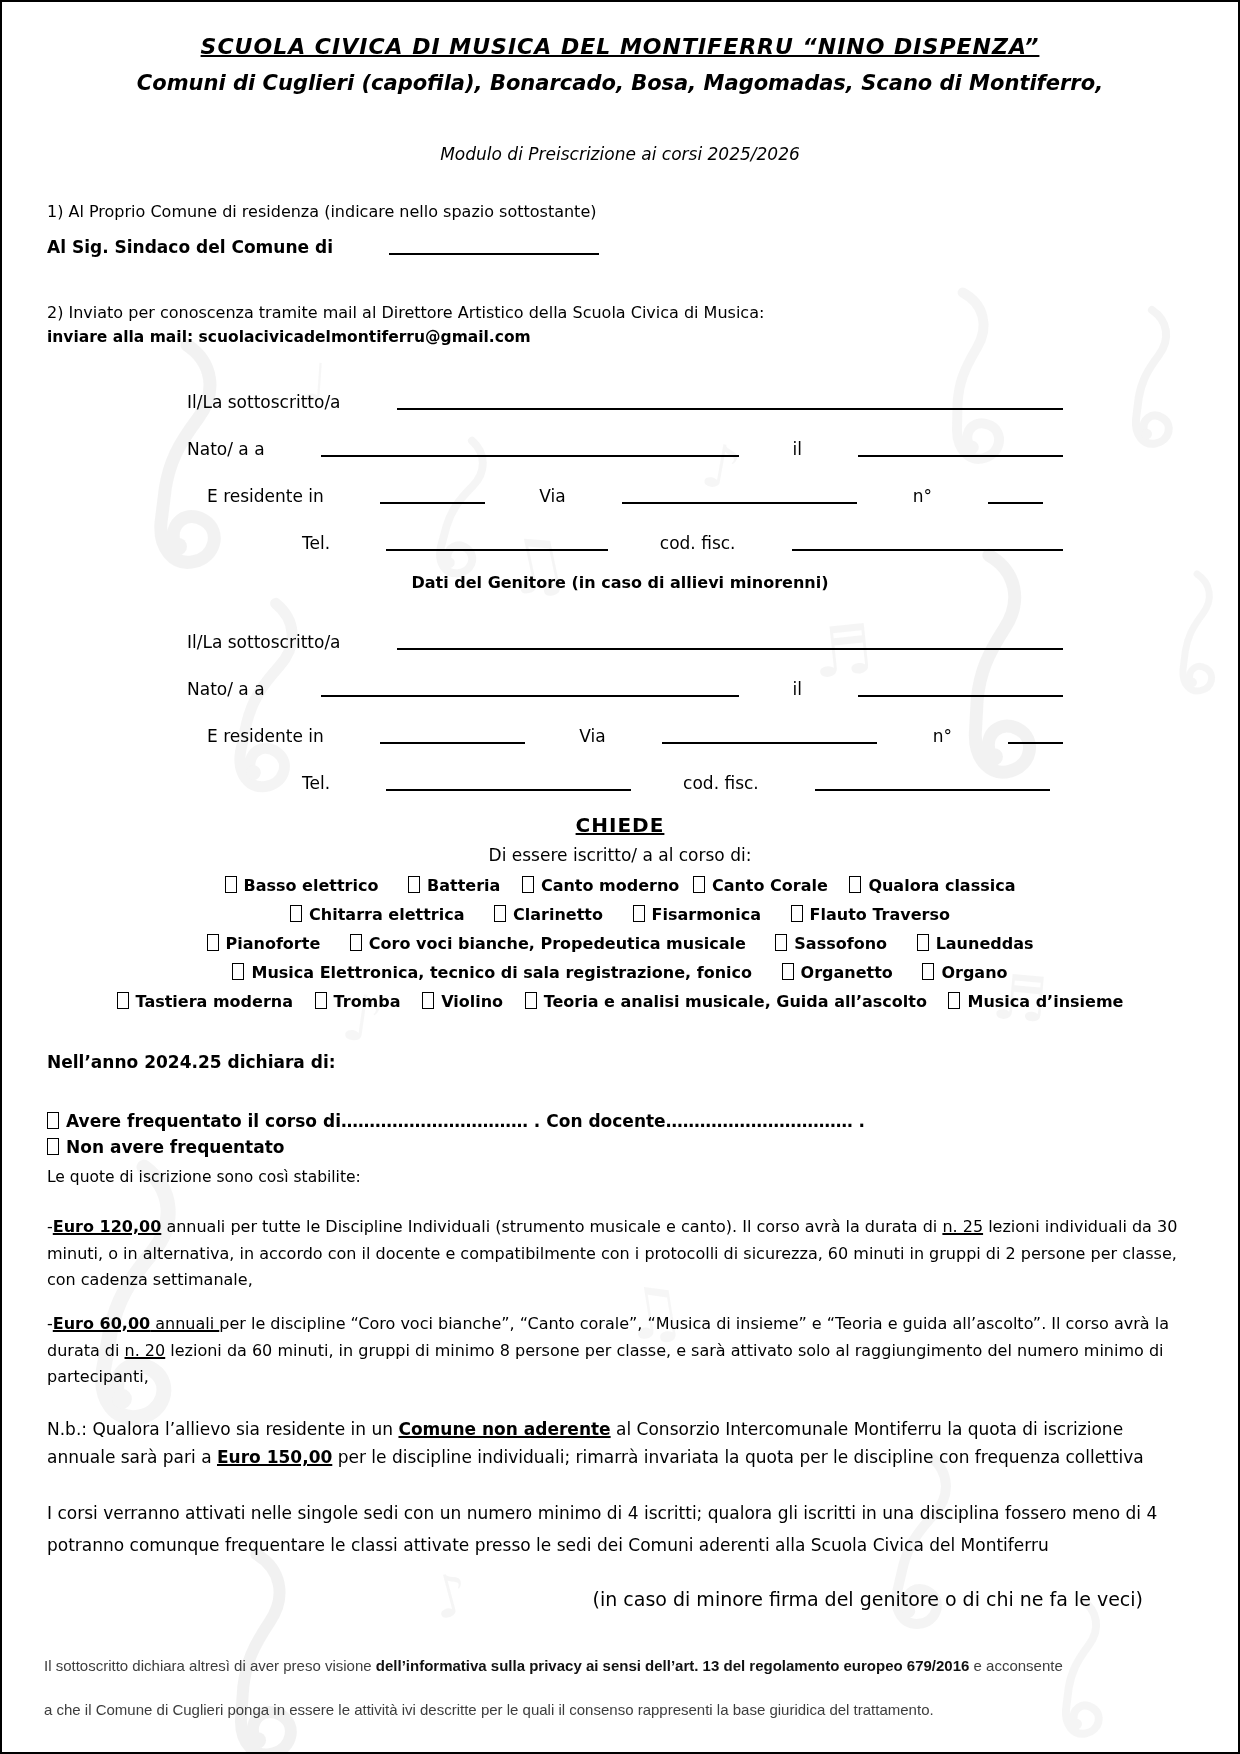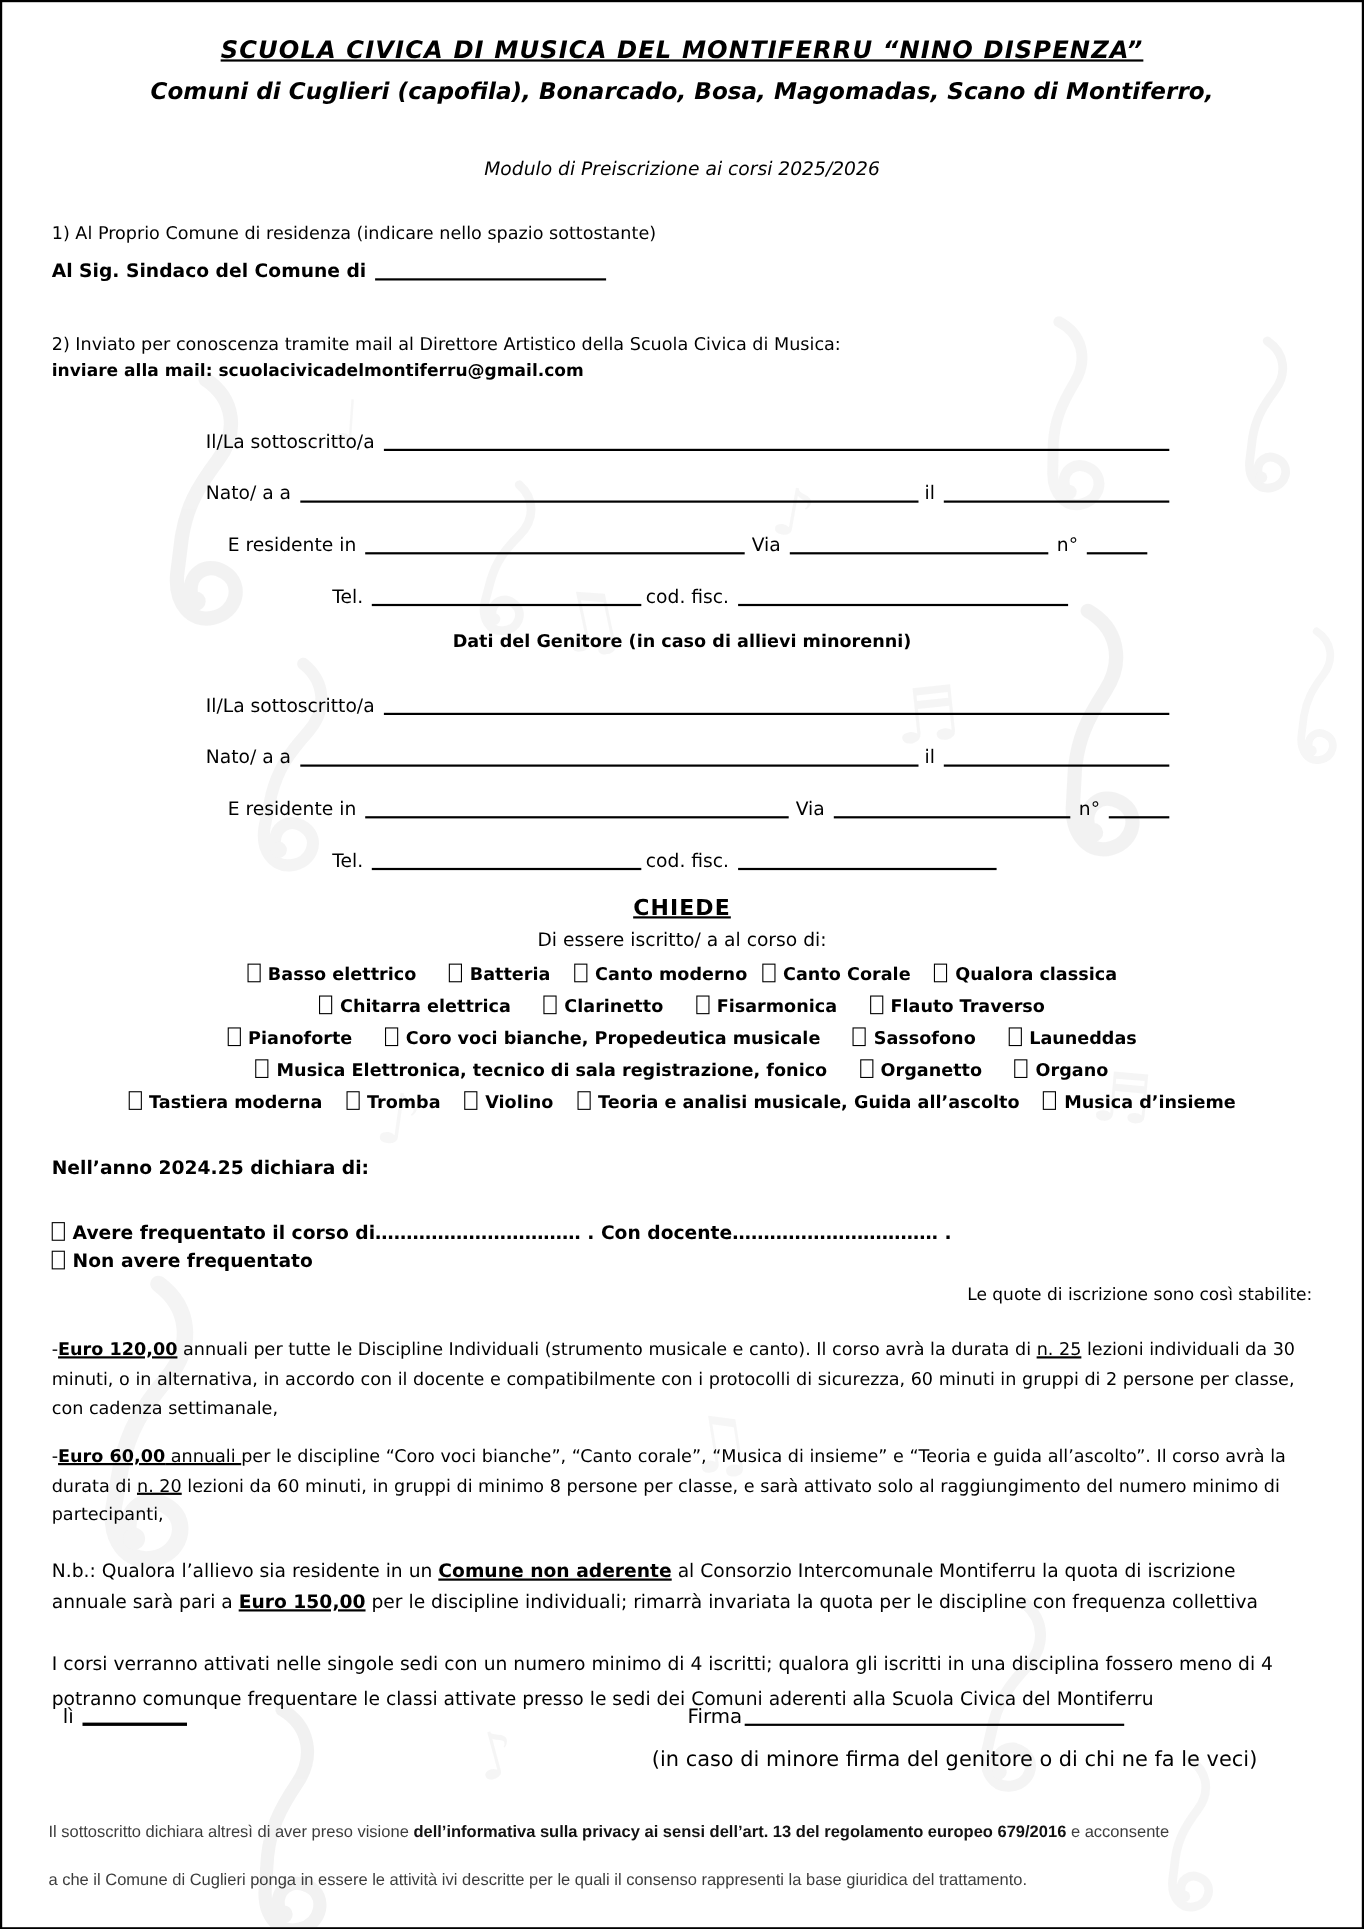--- a/index.html
+++ b/index.html
@@ -42,7 +42,7 @@
   .email-line{font-size:15.5px;font-weight:bold;margin-top:6px;}
   
   .bl{display:inline-block;border-bottom:2px solid #000;height:4px;}
-  .frow{display:flex;align-items:flex-end;font-size:17px;margin-bottom:27px;}
+  .frow{display:flex;align-items:flex-end;font-size:17px;margin-bottom:27px;gap:48px;}
   .frow .lbl{white-space:nowrap;padding-right:8px;}
   .frow .bl{margin-bottom:2px;}
   .fblock{padding-left:140px;padding-right:130px;}

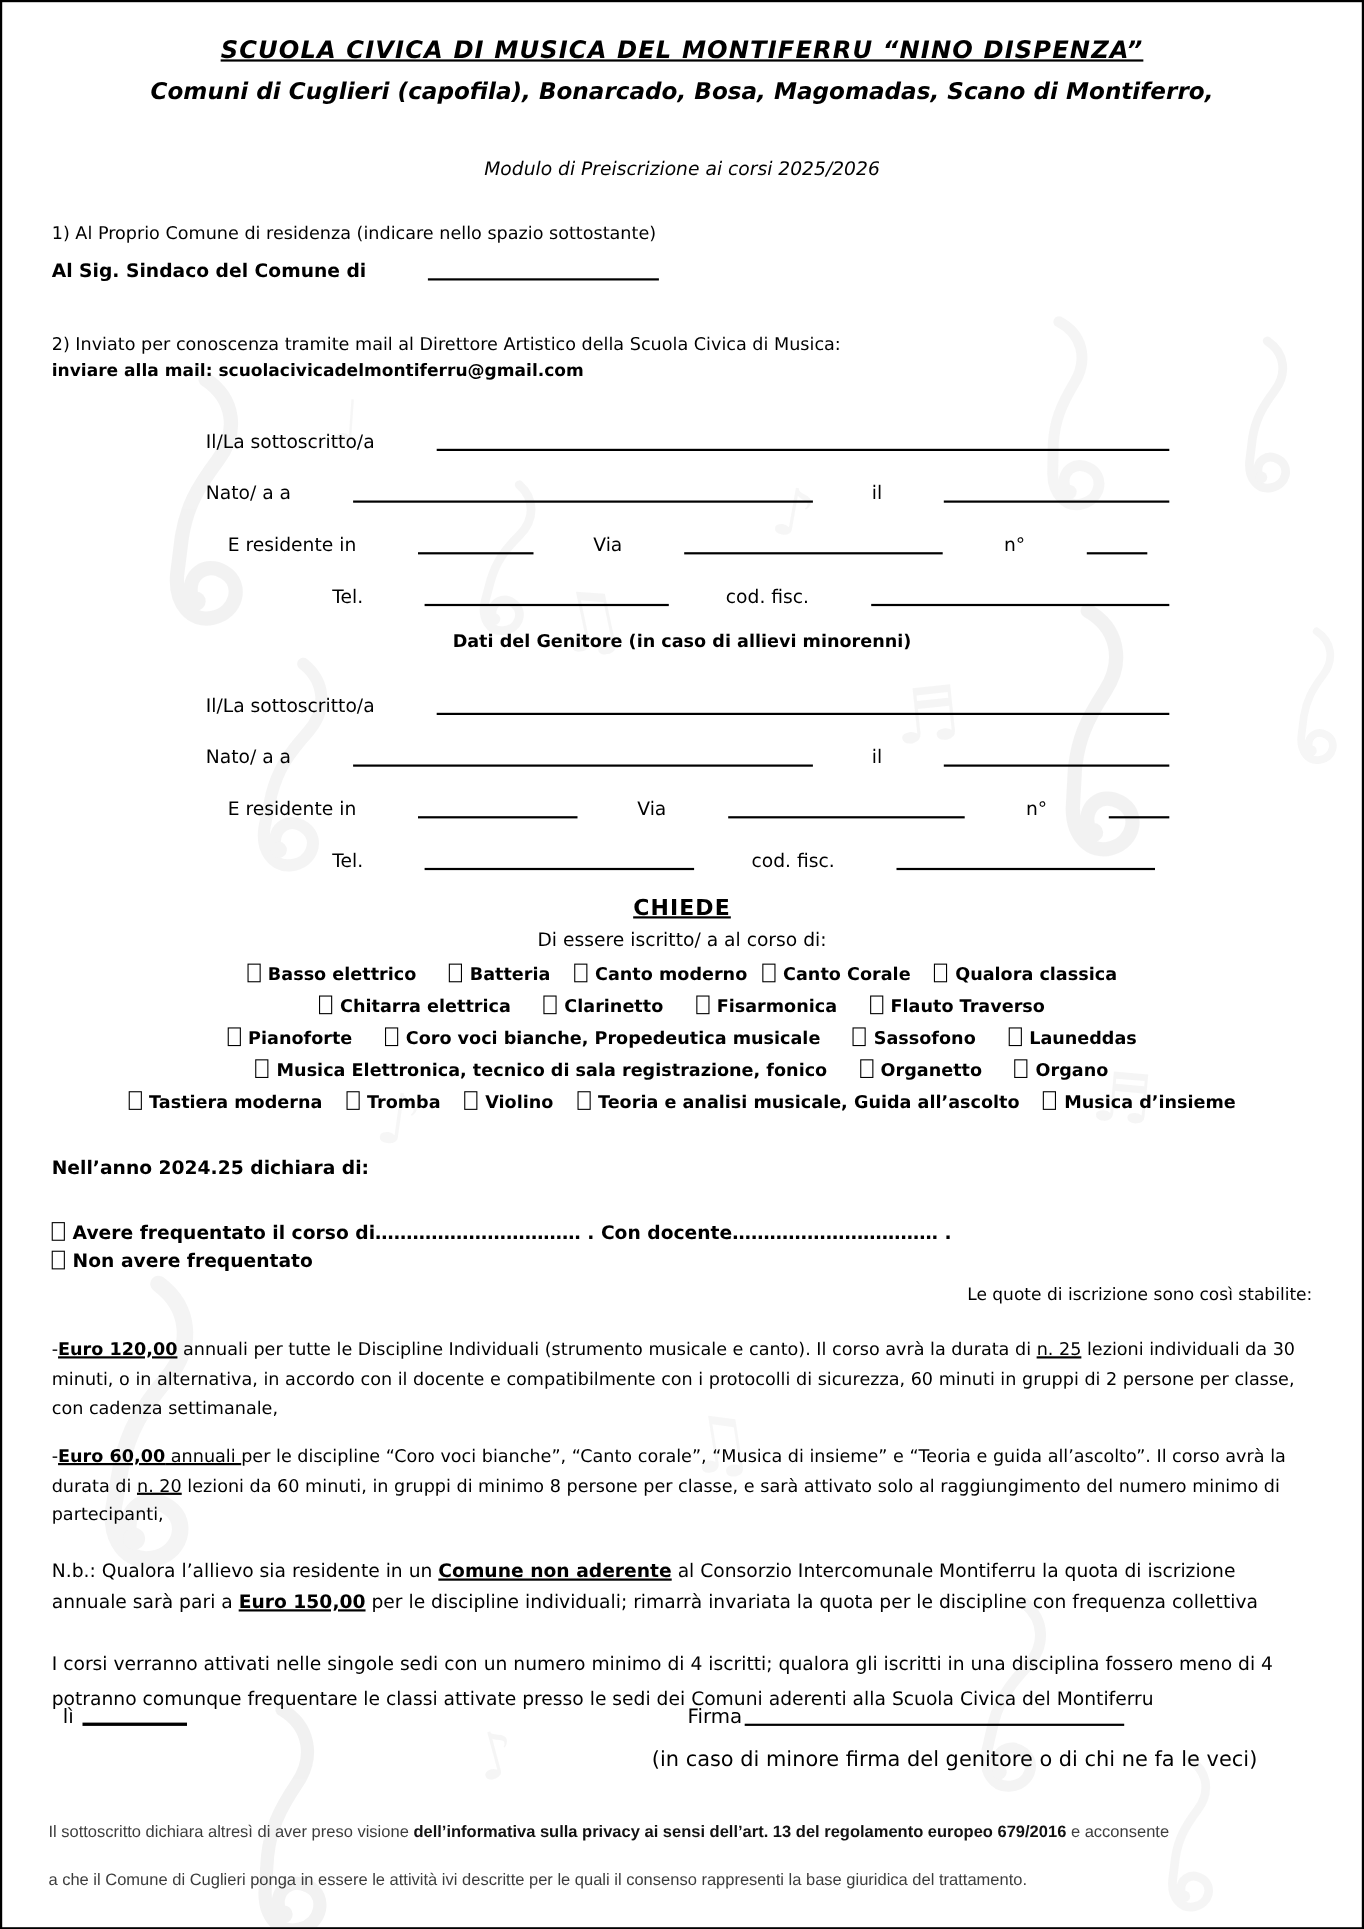--- a/index.html
+++ b/index.html
@@ -65,7 +65,7 @@
   .decl-heading{font-size:17px;font-weight:bold;margin-top:36px;}
   .decl-line{font-size:17px;font-weight:bold;margin-top:36px;line-height:1.55;}
   .decl-line2{font-size:17px;font-weight:bold;line-height:1.55;}
-  .fees-heading{text-align:right;font-size:15.5px;margin-top:8px;}
+  .fees-heading{text-align:left;font-size:15.5px;margin-top:8px;}
   .fee-par{font-size:16px;line-height:1.65;margin-top:28px;}
   .fee-par2{font-size:16px;line-height:1.65;margin-top:18px;}
   .nb-par{font-size:17px;line-height:1.7;margin-top:24px;}

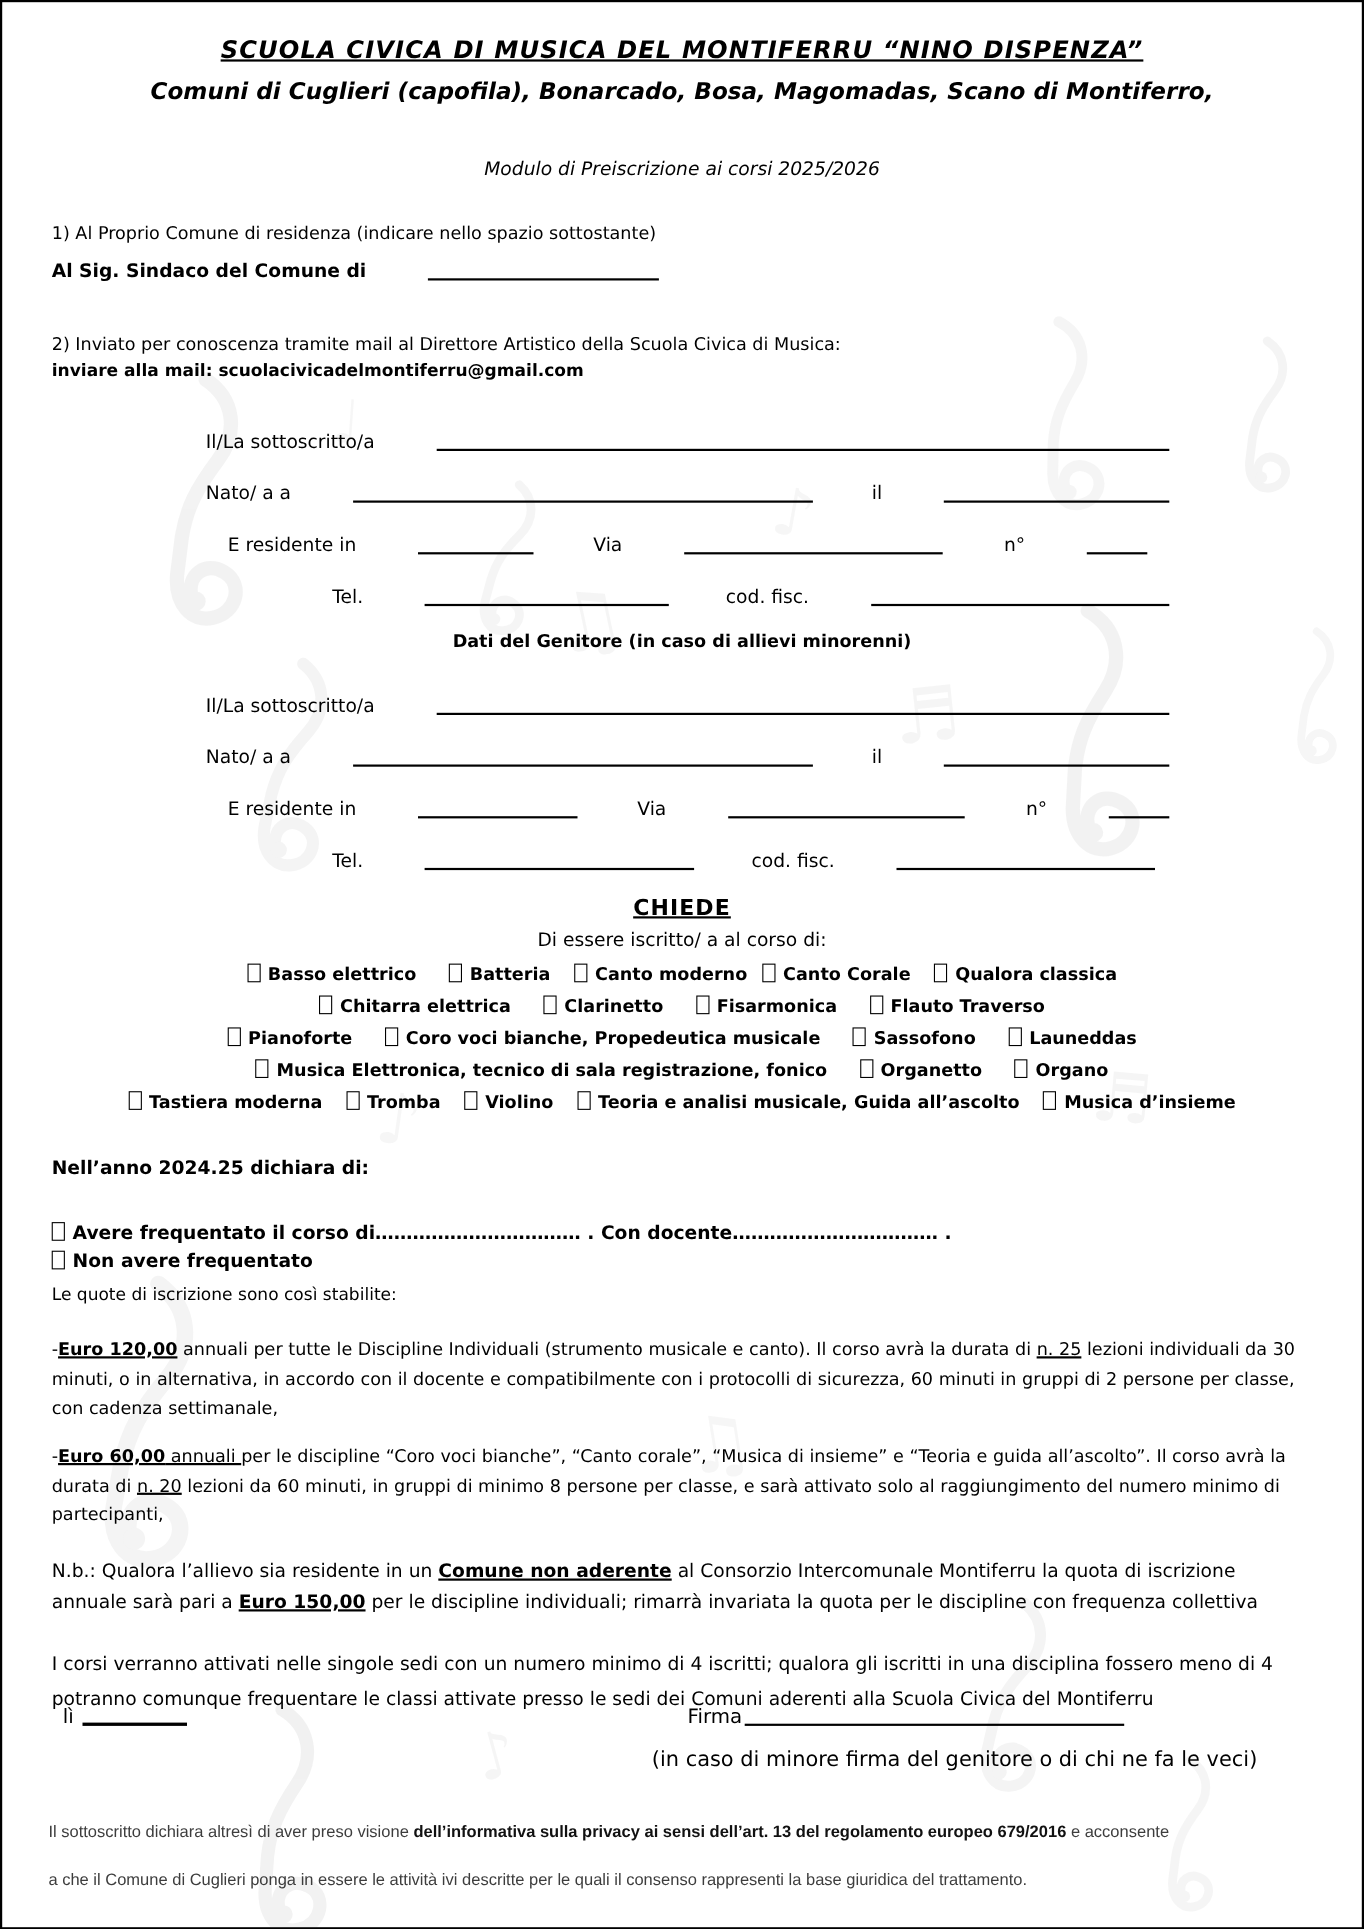--- a/index.html
+++ b/index.html
@@ -283,12 +283,6 @@
 
   </div>
 
-  <div class="sign-row">
-    <span class="li-label">lì</span>
-    <span class="bl li-line"></span>
-    <span class="firma-label">Firma</span>
-    <span class="bl firma-line"></span>
-  </div>
   <div class="minor-note">(in caso di minore firma del genitore o di chi ne fa le veci)</div>
 
   <div class="privacy">

